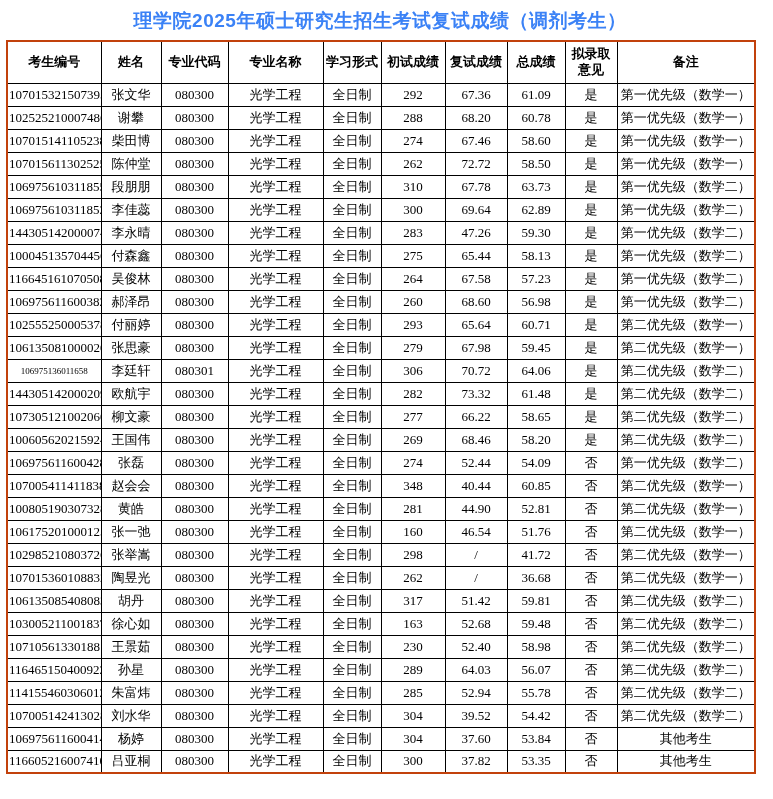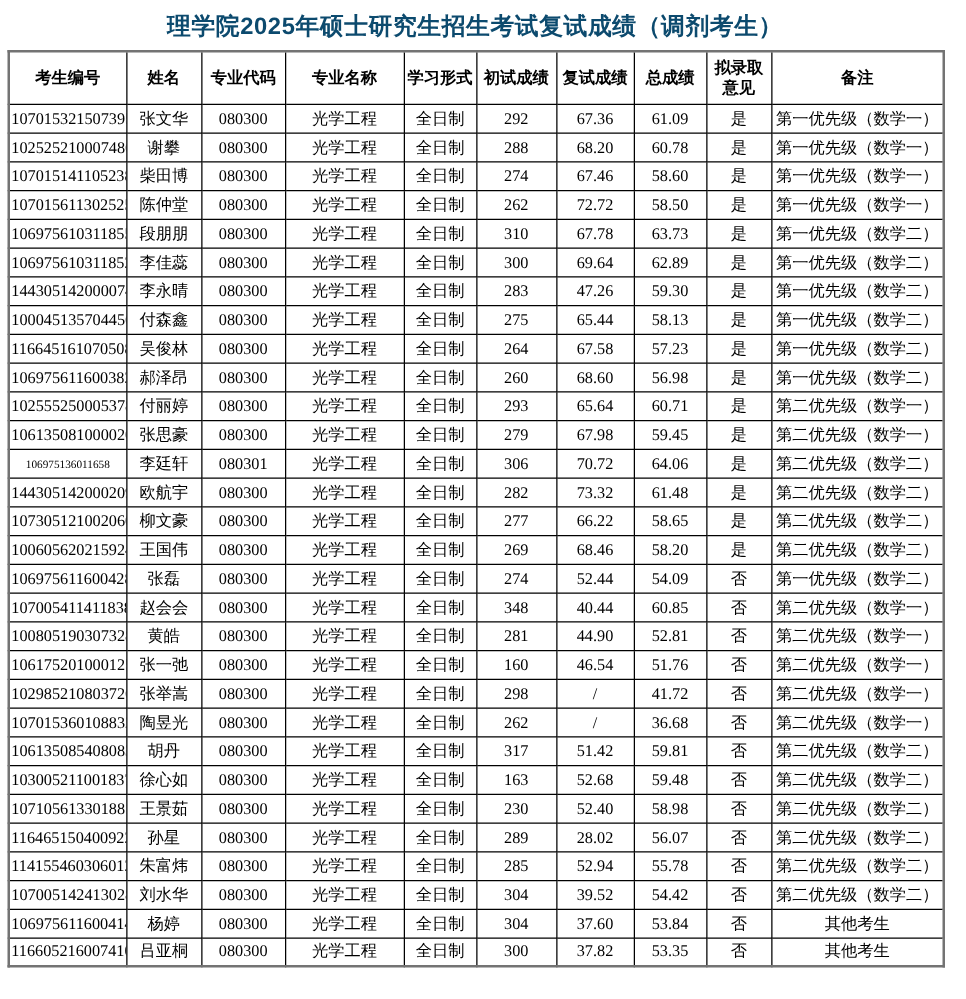--- a/index.html
+++ b/index.html
@@ -21,7 +21,7 @@
     font-weight: bold;
     font-family: "Liberation Sans", sans-serif;
     letter-spacing: 0.5px;
-    color: #0c4a6e;
+    color: #3b82f6;
   }
   table.results {
     margin-left: 6px;

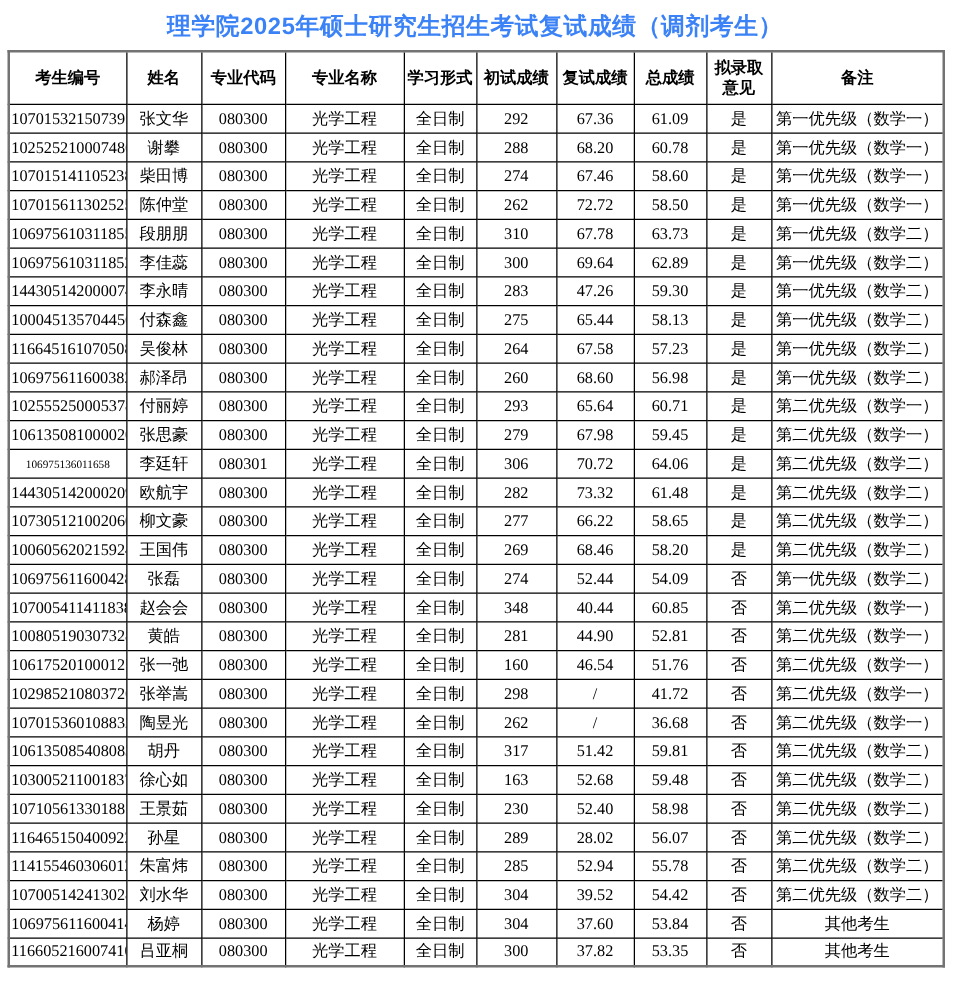--- a/index.html
+++ b/index.html
@@ -29,7 +29,7 @@
     border-collapse: collapse;
     table-layout: fixed;
     width: 748px;
-    border: 2px solid #737373;
+    border: 2px solid #c2410c;
   }
   table.results th, table.results td {
     border: 1px solid #000000;

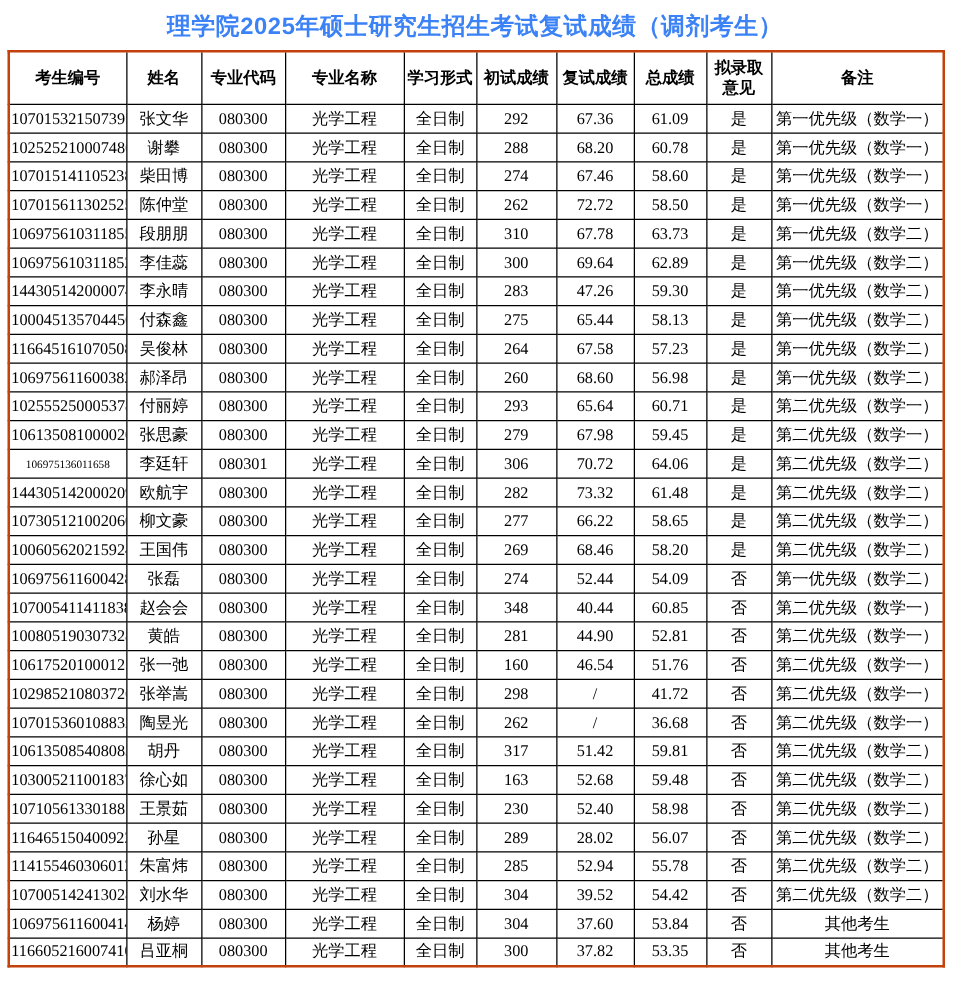--- a/index.html
+++ b/index.html
@@ -408,7 +408,7 @@
           <td class="c-major">光学工程</td>
           <td class="c-study">全日制</td>
           <td class="c-initial">289</td>
-          <td class="c-retest">28.02</td>
+          <td class="c-retest">64.03</td>
           <td class="c-total">56.07</td>
           <td class="c-admit">否</td>
           <td class="c-remark">第二优先级（数学二）</td>

